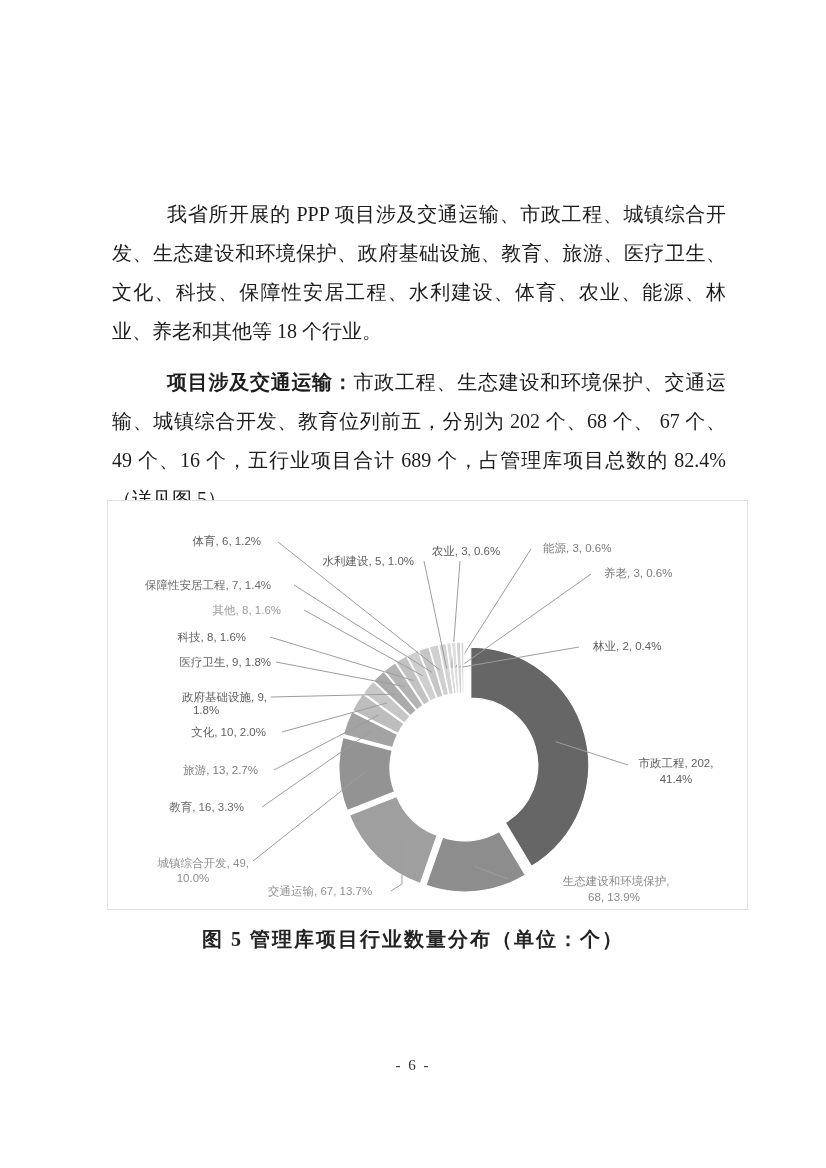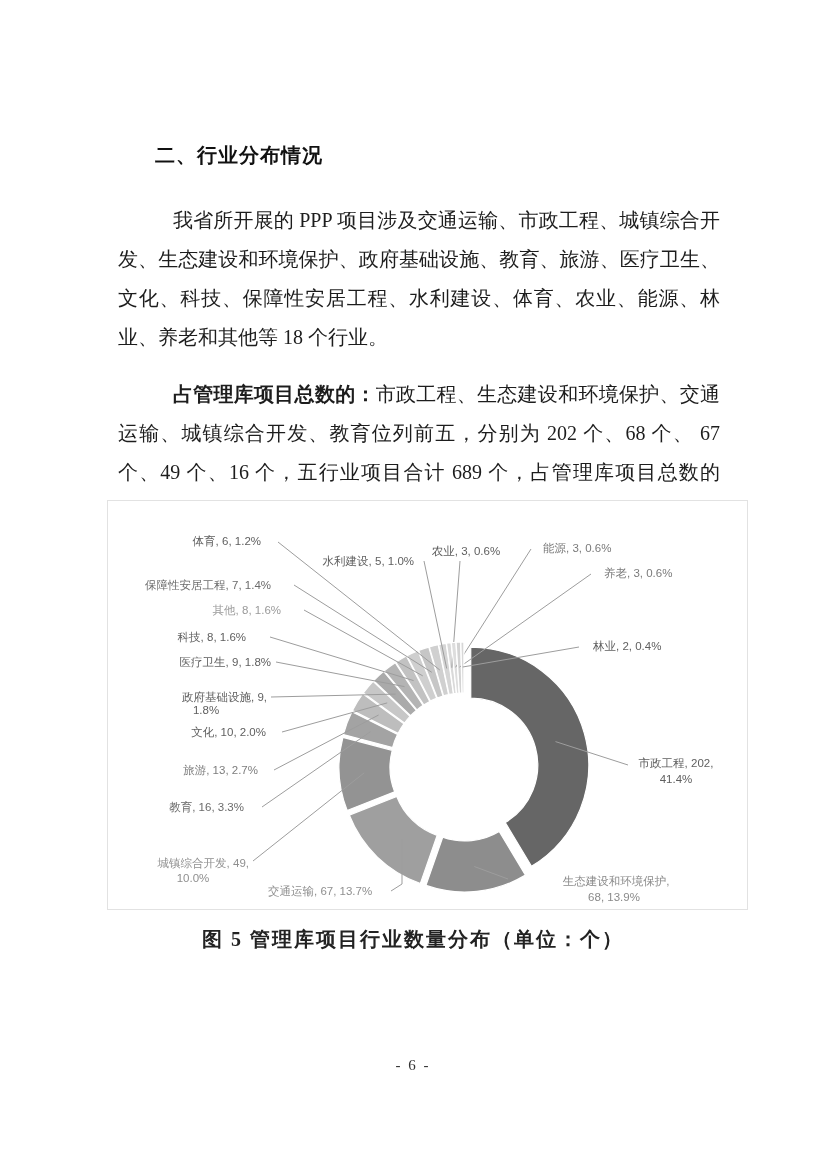--- a/index.html
+++ b/index.html
@@ -44,7 +44,6 @@
 
 <div class="page">
 
-  <h2 class="heading">二、行业分布情况</h2>
 
   <div class="bodytext">
     <p>我省所开展的 PPP 项目涉及交通运输、市政工程、城镇综合开发、生态建设和环境保护、政府基础设施、教育、旅游、医疗卫生、文化、科技、保障性安居工程、水利建设、体育、农业、能源、林业、养老和其他等 18 个行业。</p>

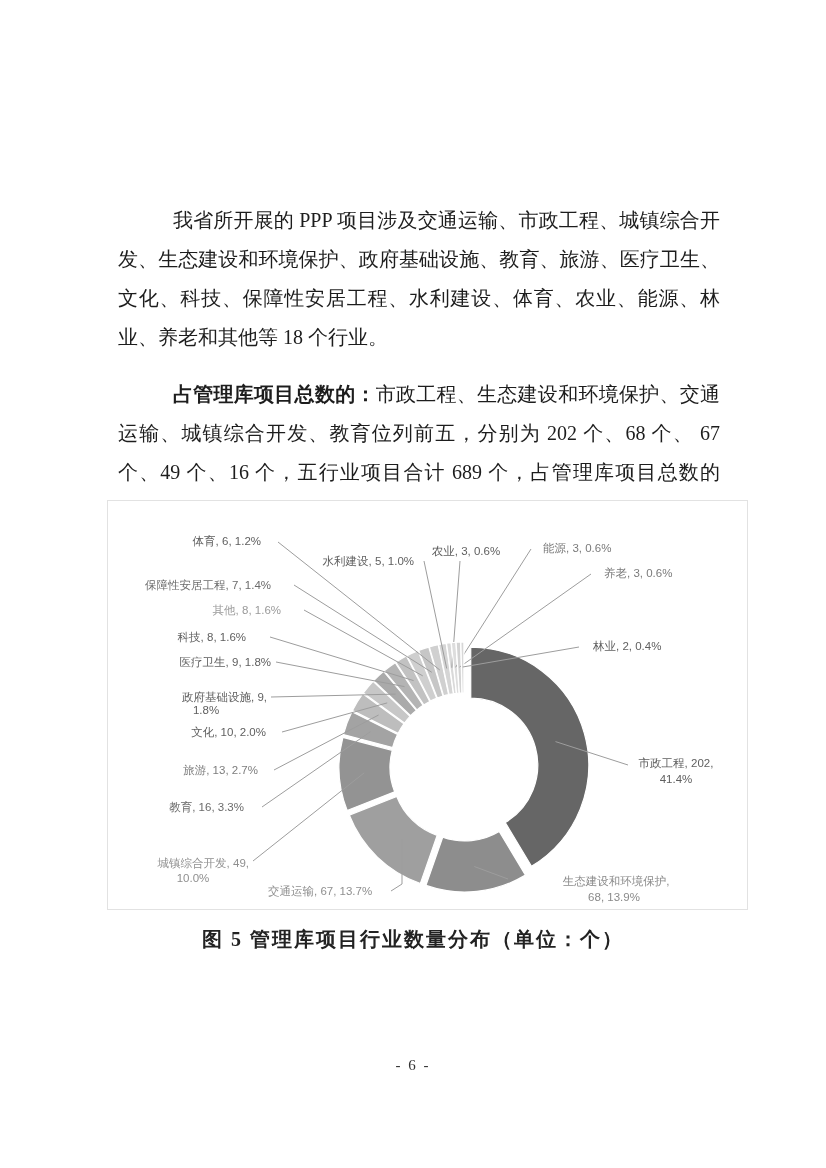--- a/index.html
+++ b/index.html
@@ -22,7 +22,7 @@
     position:absolute;left:100px;top:183px;width:638px;
     font-size:20px;line-height:39px;text-align:justify;
   }
-  .bodytext p{margin:18px;text-indent:55px;}
+  .bodytext p{margin:12px;text-indent:55px;}
   .bodytext .boldlead{font-weight:bold;}
   .chartbox{
     position:absolute;left:107px;top:500px;width:639px;height:408px;

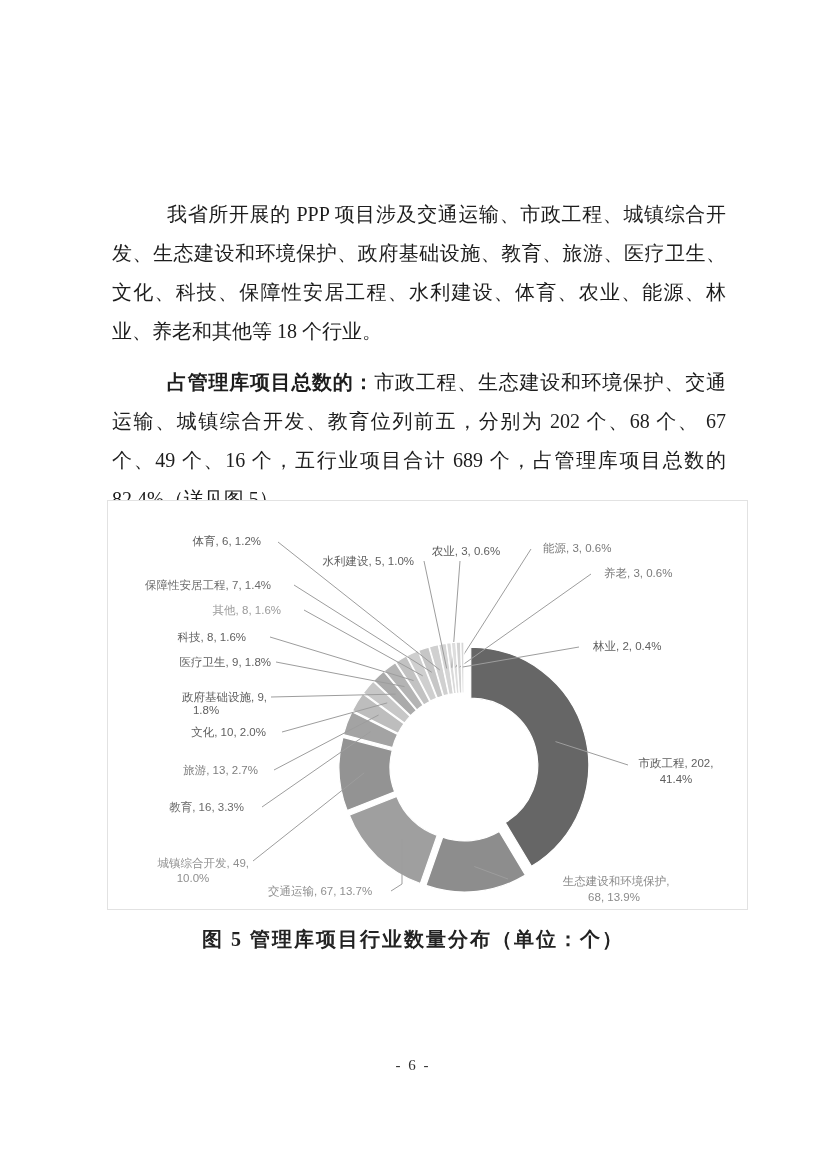--- a/index.html
+++ b/index.html
@@ -47,7 +47,7 @@
 
   <div class="bodytext">
     <p>我省所开展的 PPP 项目涉及交通运输、市政工程、城镇综合开发、生态建设和环境保护、政府基础设施、教育、旅游、医疗卫生、文化、科技、保障性安居工程、水利建设、体育、农业、能源、林业、养老和其他等 18 个行业。</p>
-    <p><span class="boldlead">占管理库项目总数的：</span><span>市政工程、生态建设和环境保护、交通运输、城镇综合开发、教育位列前五，分别为 202 个、68 个、 67 个、49 个、16 个，五行业项目合计 689 个，占管理库项目总数的 82.4%（详见图 5）。</span></p>
+    <p><span class="boldlead">项目涉及交通运输：</span><span>市政工程、生态建设和环境保护、交通运输、城镇综合开发、教育位列前五，分别为 202 个、68 个、 67 个、49 个、16 个，五行业项目合计 689 个，占管理库项目总数的 82.4%（详见图 5）。</span></p>
   </div>
 
   <figure class="chartbox">

